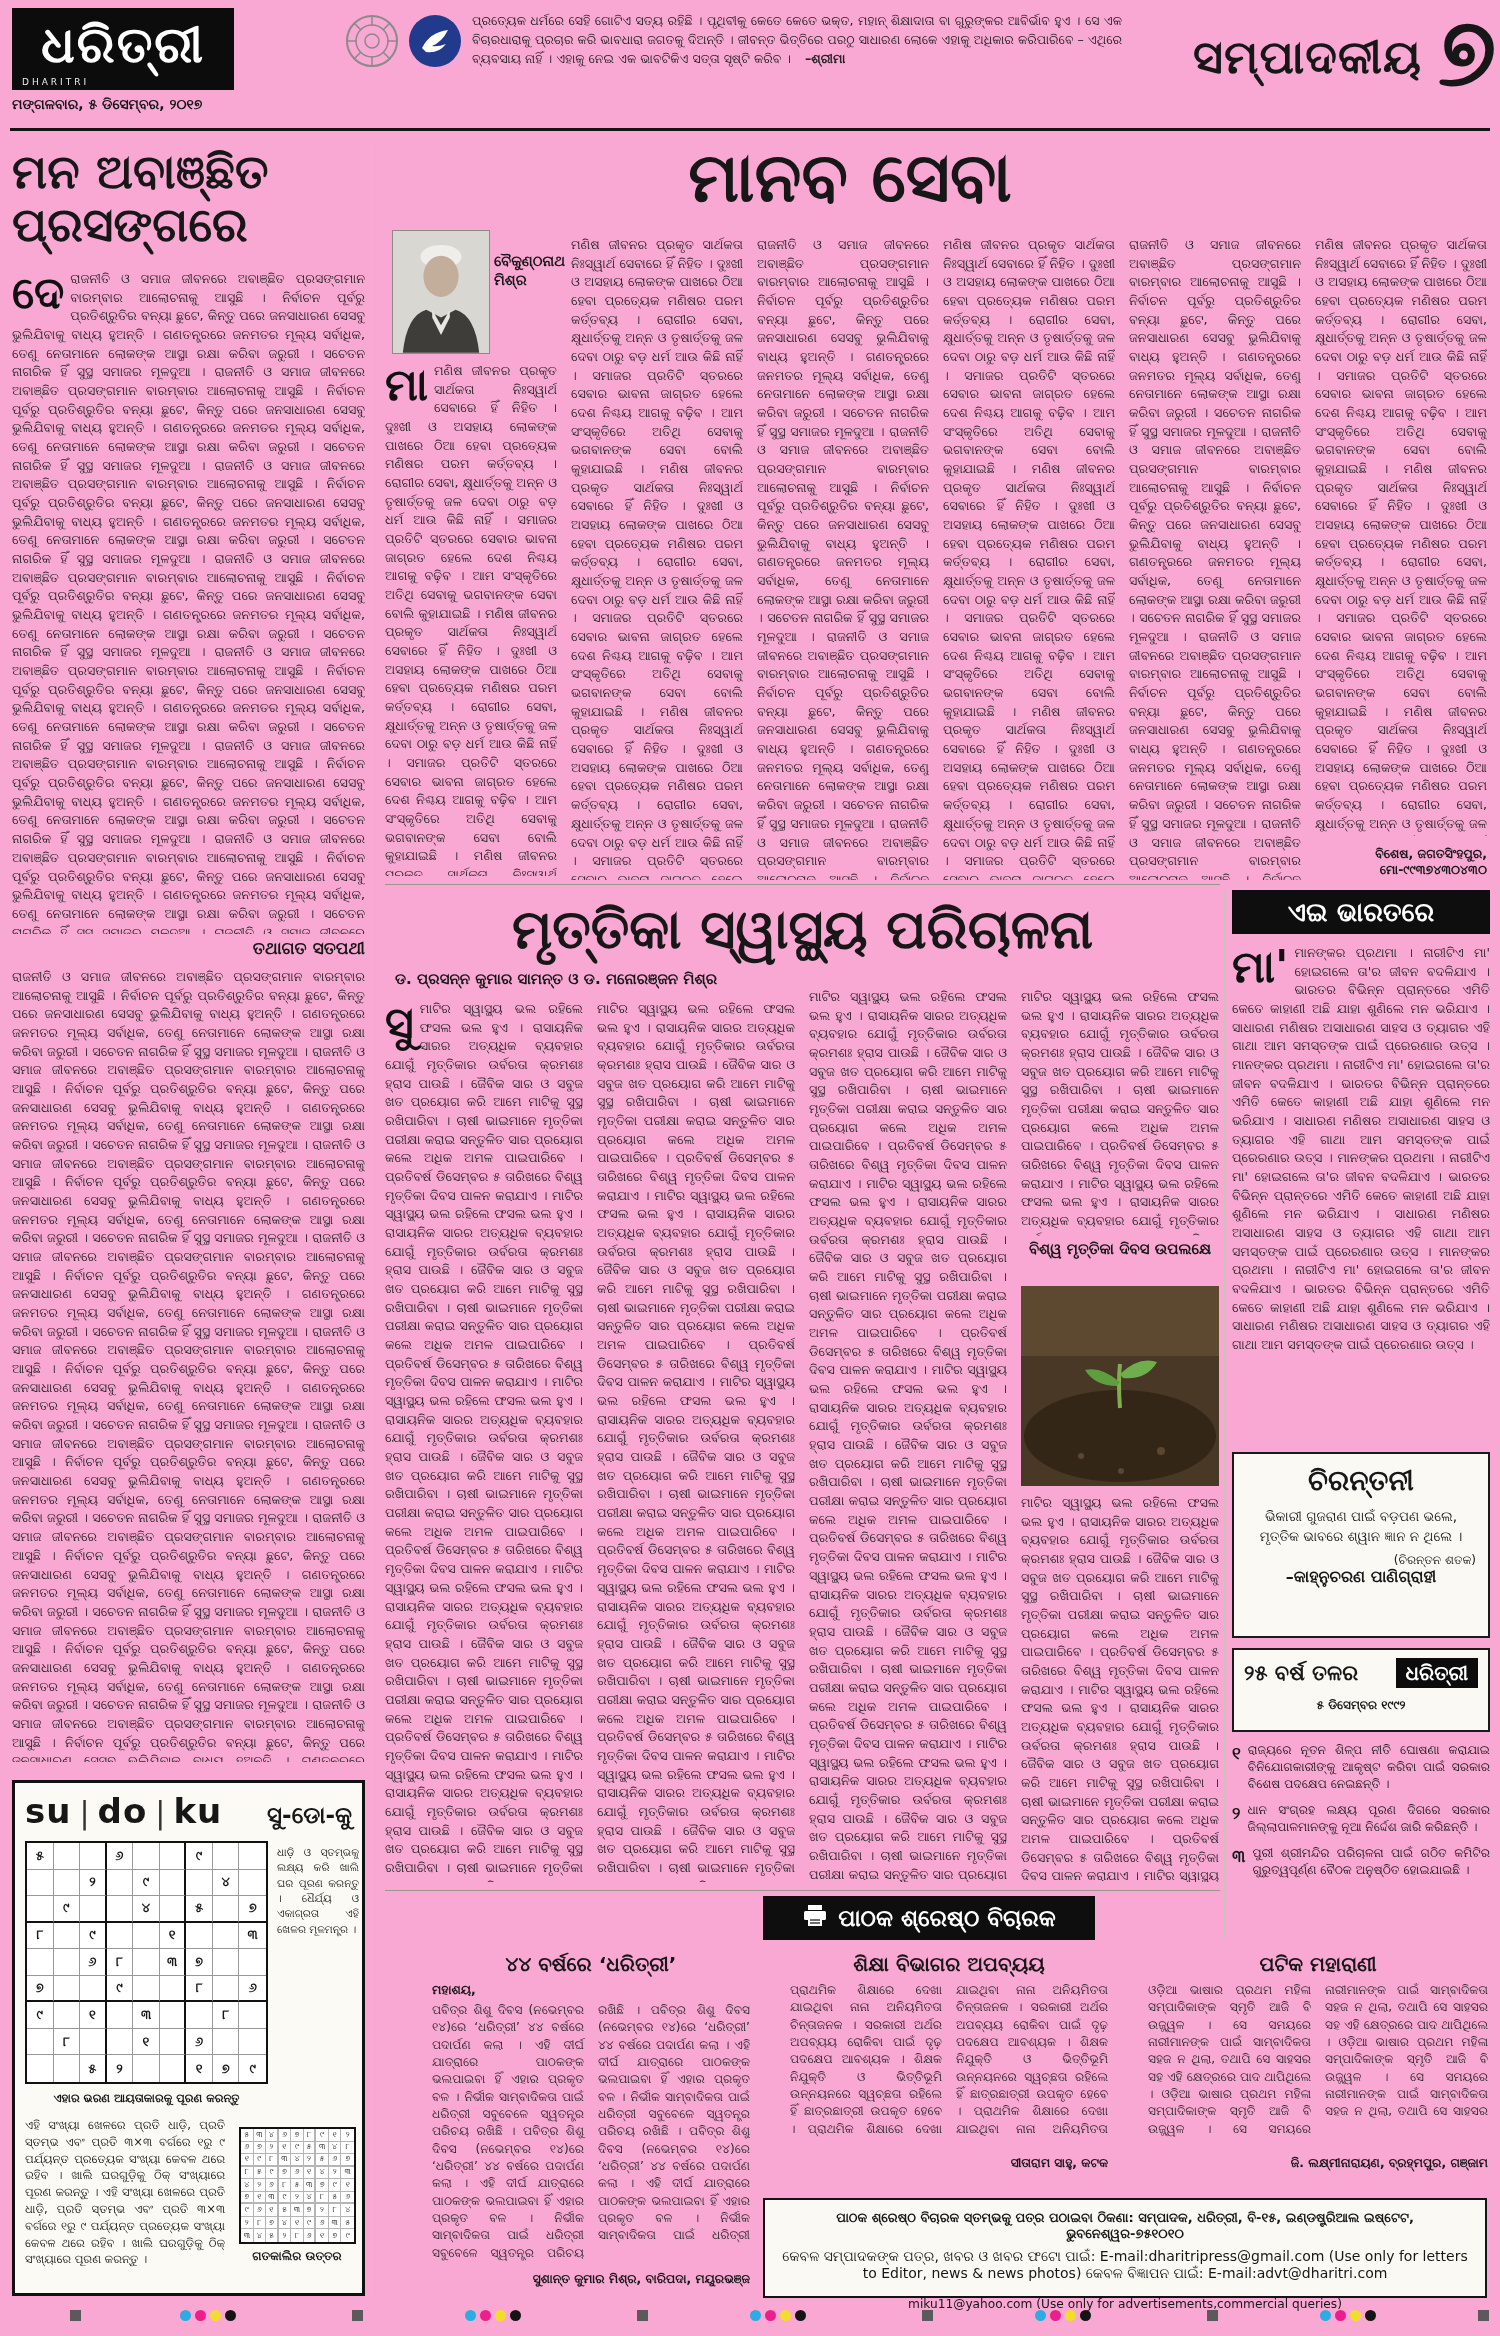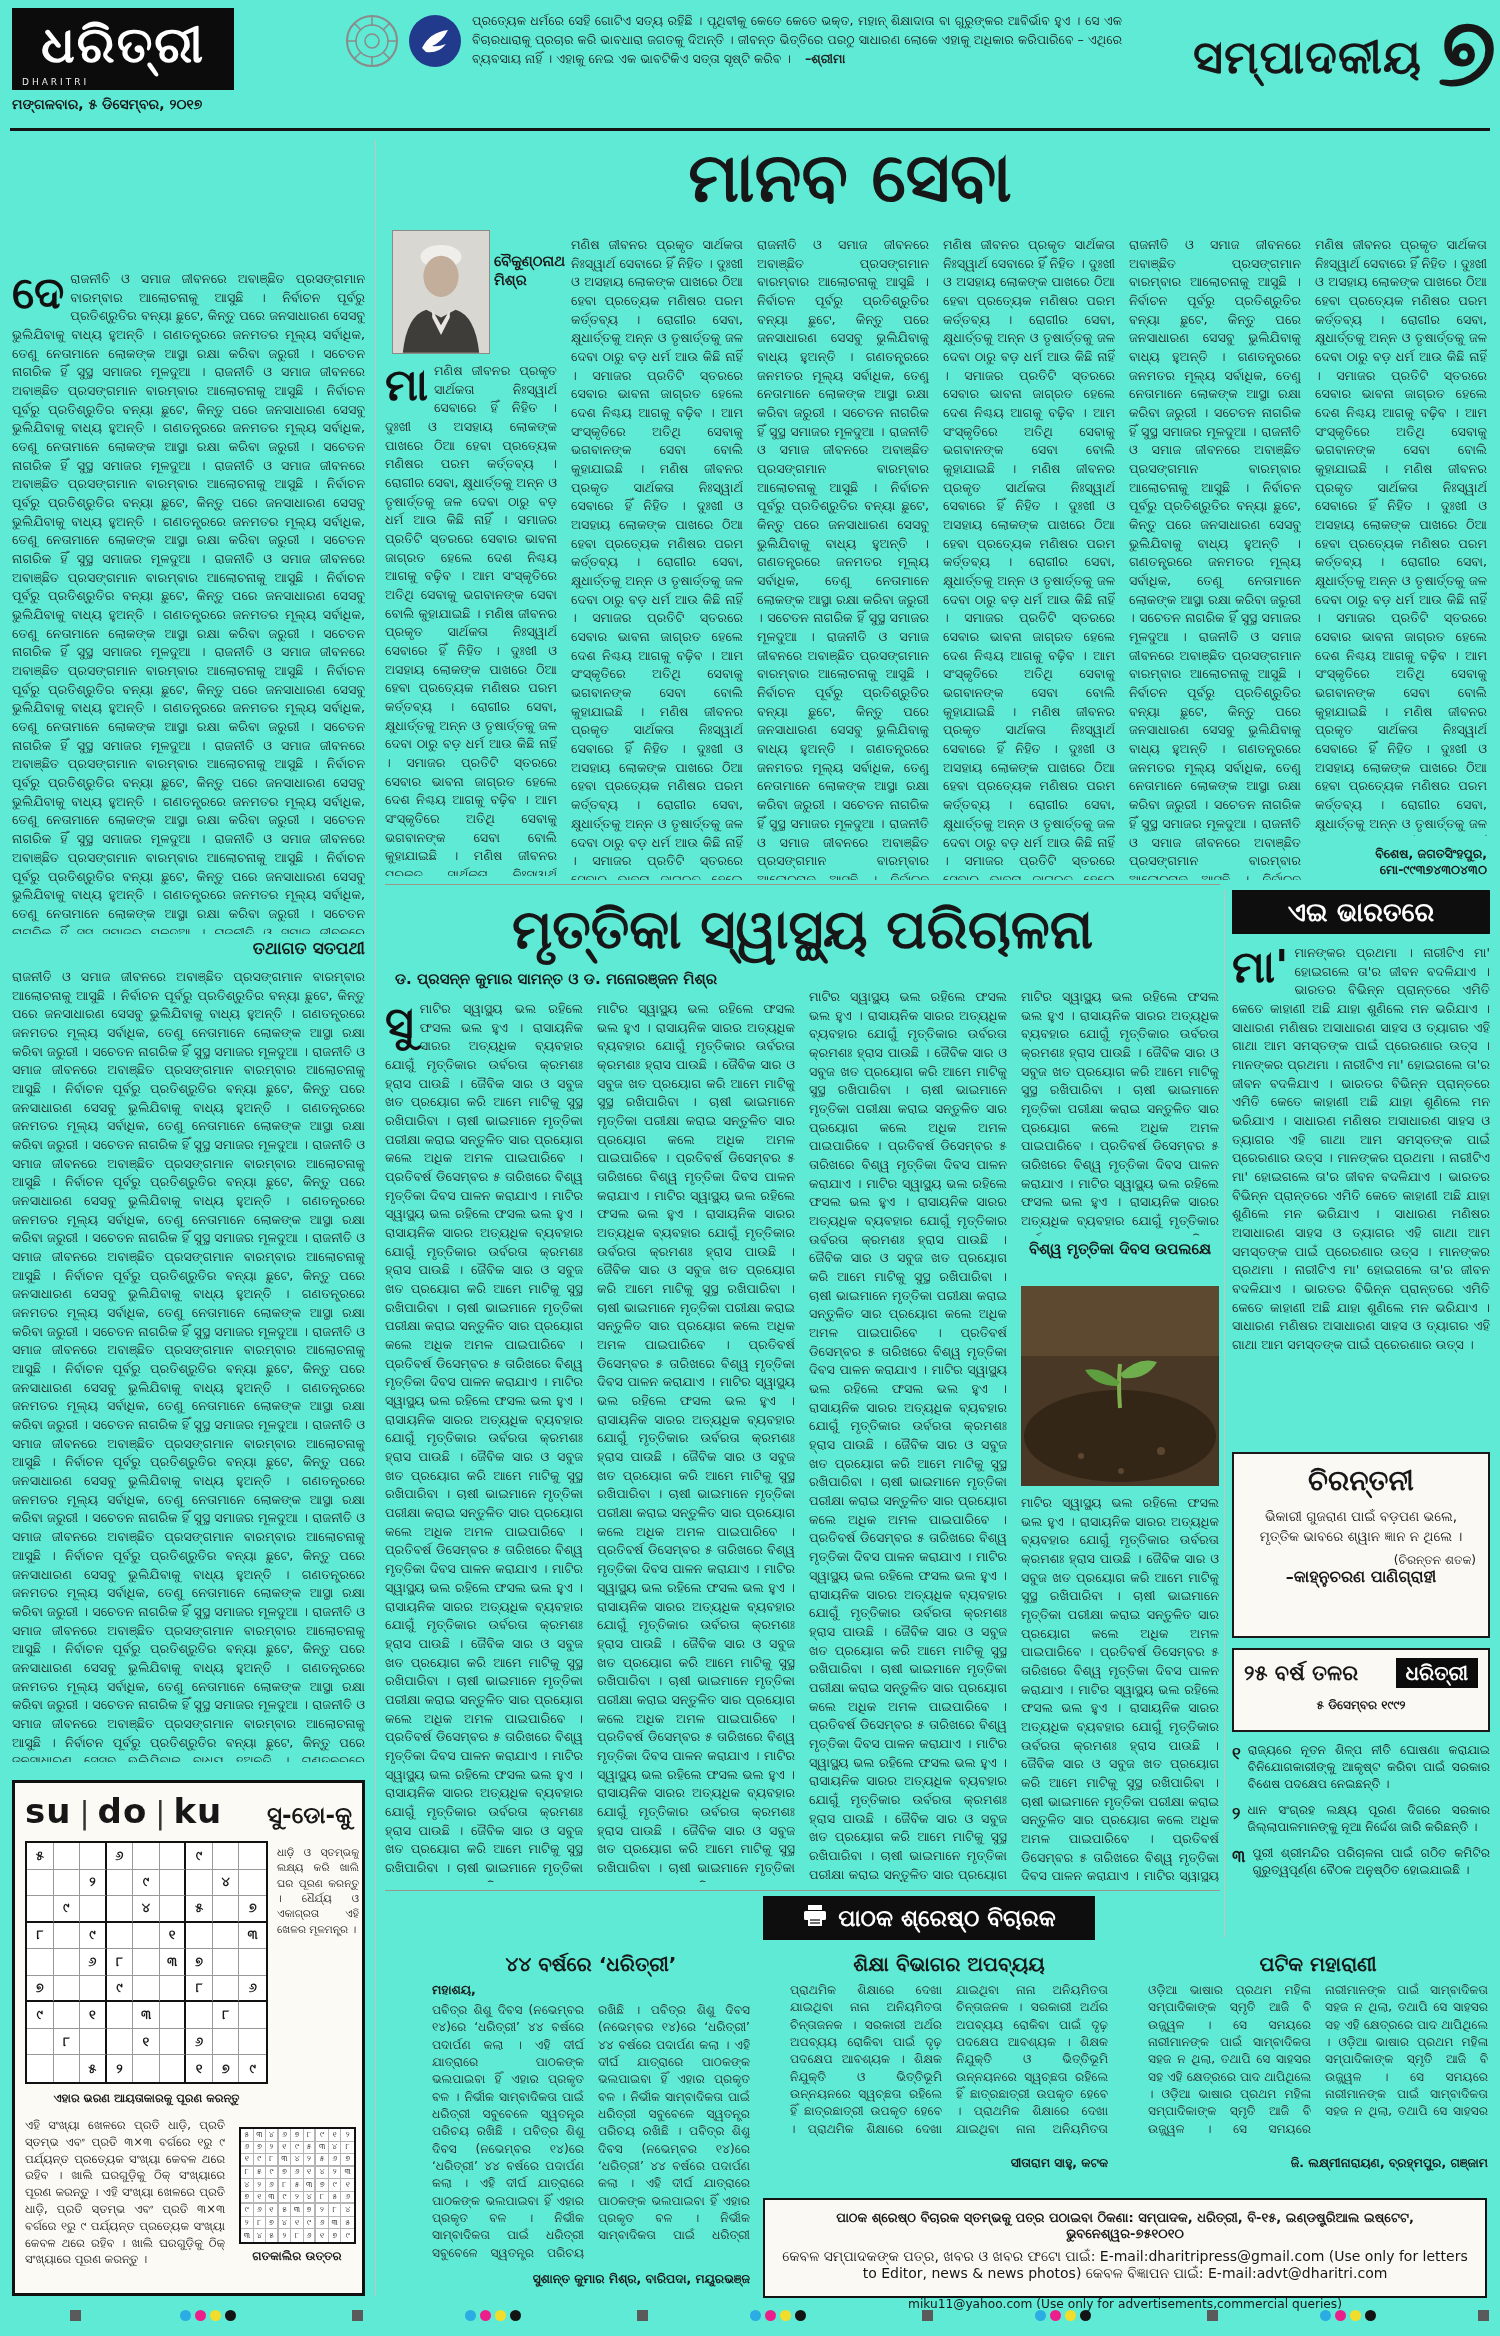--- a/index.html
+++ b/index.html
@@ -5,7 +5,7 @@
 <style>
 *{margin:0;padding:0;box-sizing:border-box}
 body{background:#9b9b9b;font-family:"DejaVu Sans","Liberation Sans",sans-serif}
-#page{position:relative;width:1500px;height:2336px;margin:0 auto;background:#5eead4;color:#171717;overflow:hidden}
+#page{position:relative;width:1500px;height:2336px;margin:0 auto;background:#f9a8d4;color:#171717;overflow:hidden}
 .abs{position:absolute}
 .bt{font-size:12.8px;line-height:1.46;text-align:justify;overflow:hidden;color:#262626}
 .bt2{font-size:12.2px;line-height:1.42;text-align:justify;overflow:hidden;color:#2a2a2a}

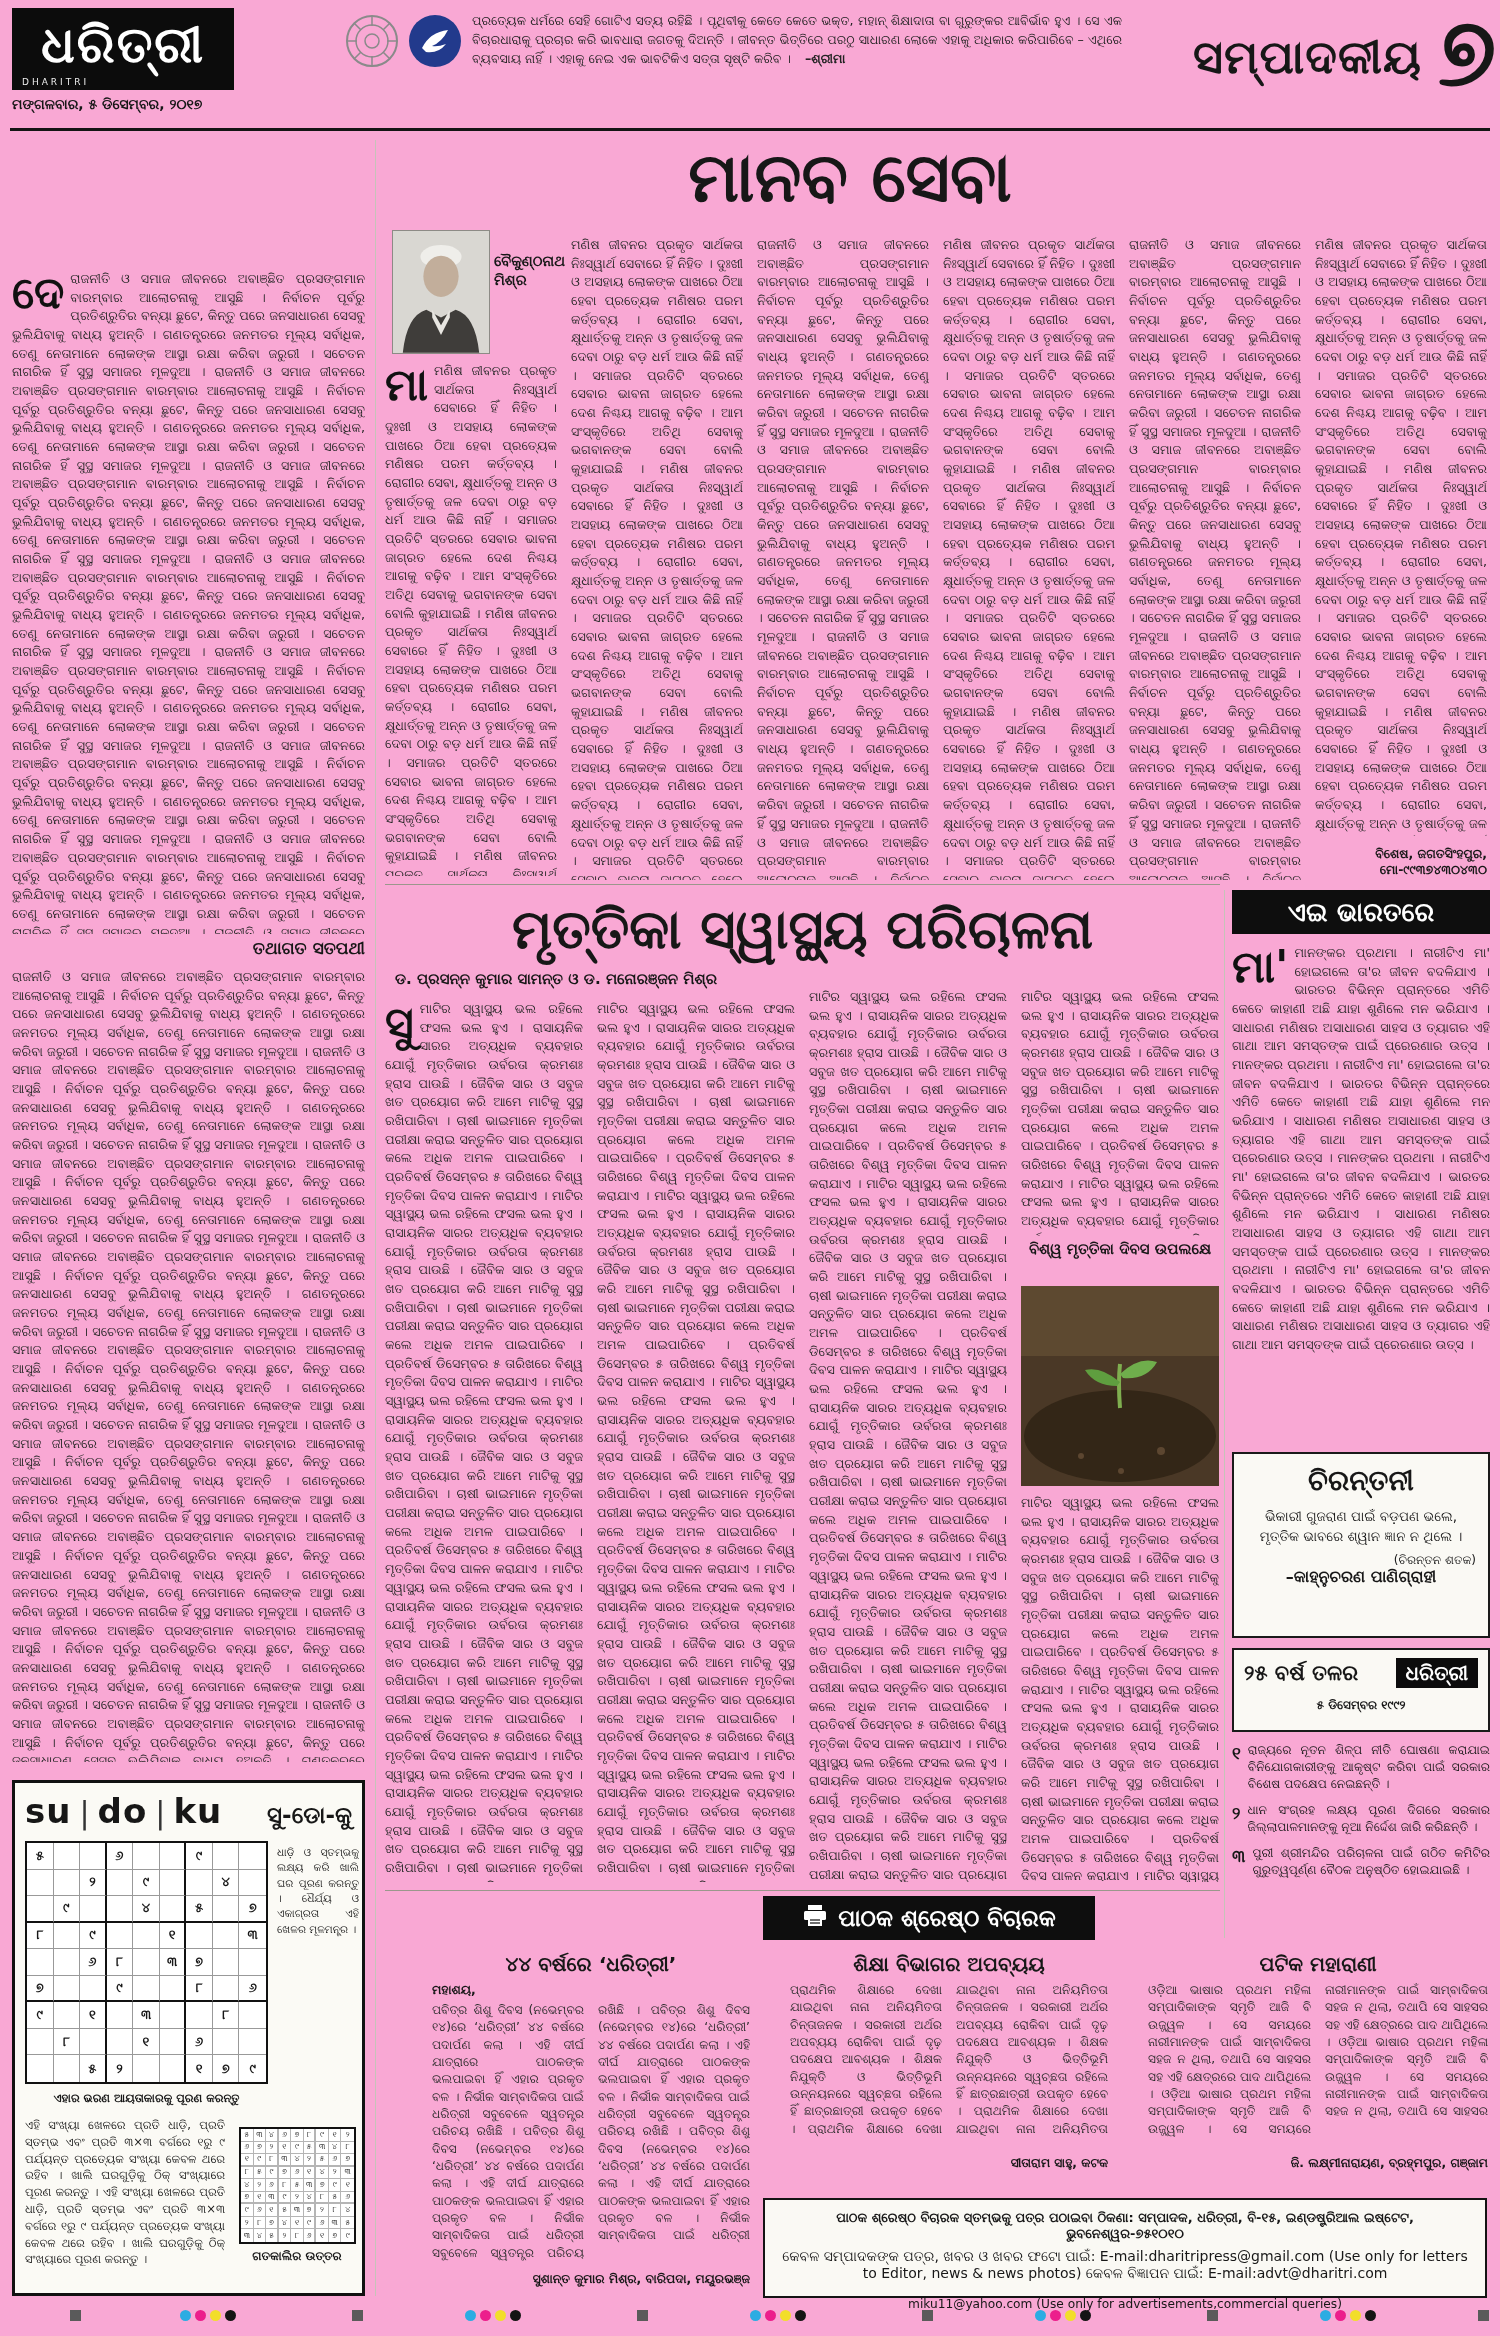--- a/index.html
+++ b/index.html
@@ -110,6 +110,10 @@
   <div class="abs" id="page-no">୭</div>
   <div class="abs" style="left:10px;top:128px;width:1480px;height:3px;background:#141414"></div>
 
+  <div class="abs" id="la-headline">
+    <span>ମନ ଅବାଞ୍ଛିତ</span>
+    <span>ପ୍ରସଙ୍ଗରେ</span>
+  </div>
   <div class="abs bt" style="left:12px;top:270px;width:353px;height:664px">
     <span class="dc">ଦେ</span><span>ରାଜନୀତି ଓ ସମାଜ ଜୀବନରେ ଅବାଞ୍ଛିତ ପ୍ରସଙ୍ଗମାନ ବାରମ୍ବାର ଆଲୋଚନାକୁ ଆସୁଛି । ନିର୍ବାଚନ ପୂର୍ବରୁ ପ୍ରତିଶ୍ରୁତିର ବନ୍ୟା ଛୁଟେ, କିନ୍ତୁ ପରେ ଜନସାଧାରଣ ସେସବୁ ଭୁଲିଯିବାକୁ ବାଧ୍ୟ ହୁଅନ୍ତି । ଗଣତନ୍ତ୍ରରେ ଜନମତର ମୂଲ୍ୟ ସର୍ବାଧିକ, ତେଣୁ ନେତାମାନେ ଲୋକଙ୍କ ଆସ୍ଥା ରକ୍ଷା କରିବା ଜରୁରୀ । ସଚେତନ ନାଗରିକ ହିଁ ସୁସ୍ଥ ସମାଜର ମୂଳଦୁଆ । ରାଜନୀତି ଓ ସମାଜ ଜୀବନରେ ଅବାଞ୍ଛିତ ପ୍ରସଙ୍ଗମାନ ବାରମ୍ବାର ଆଲୋଚନାକୁ ଆସୁଛି । ନିର୍ବାଚନ ପୂର୍ବରୁ ପ୍ରତିଶ୍ରୁତିର ବନ୍ୟା ଛୁଟେ, କିନ୍ତୁ ପରେ ଜନସାଧାରଣ ସେସବୁ ଭୁଲିଯିବାକୁ ବାଧ୍ୟ ହୁଅନ୍ତି । ଗଣତନ୍ତ୍ରରେ ଜନମତର ମୂଲ୍ୟ ସର୍ବାଧିକ, ତେଣୁ ନେତାମାନେ ଲୋକଙ୍କ ଆସ୍ଥା ରକ୍ଷା କରିବା ଜରୁରୀ । ସଚେତନ ନାଗରିକ ହିଁ ସୁସ୍ଥ ସମାଜର ମୂଳଦୁଆ । ରାଜନୀତି ଓ ସମାଜ ଜୀବନରେ ଅବାଞ୍ଛିତ ପ୍ରସଙ୍ଗମାନ ବାରମ୍ବାର ଆଲୋଚନାକୁ ଆସୁଛି । ନିର୍ବାଚନ ପୂର୍ବରୁ ପ୍ରତିଶ୍ରୁତିର ବନ୍ୟା ଛୁଟେ, କିନ୍ତୁ ପରେ ଜନସାଧାରଣ ସେସବୁ ଭୁଲିଯିବାକୁ ବାଧ୍ୟ ହୁଅନ୍ତି । ଗଣତନ୍ତ୍ରରେ ଜନମତର ମୂଲ୍ୟ ସର୍ବାଧିକ, ତେଣୁ ନେତାମାନେ ଲୋକଙ୍କ ଆସ୍ଥା ରକ୍ଷା କରିବା ଜରୁରୀ । ସଚେତନ ନାଗରିକ ହିଁ ସୁସ୍ଥ ସମାଜର ମୂଳଦୁଆ । ରାଜନୀତି ଓ ସମାଜ ଜୀବନରେ ଅବାଞ୍ଛିତ ପ୍ରସଙ୍ଗମାନ ବାରମ୍ବାର ଆଲୋଚନାକୁ ଆସୁଛି । ନିର୍ବାଚନ ପୂର୍ବରୁ ପ୍ରତିଶ୍ରୁତିର ବନ୍ୟା ଛୁଟେ, କିନ୍ତୁ ପରେ ଜନସାଧାରଣ ସେସବୁ ଭୁଲିଯିବାକୁ ବାଧ୍ୟ ହୁଅନ୍ତି । ଗଣତନ୍ତ୍ରରେ ଜନମତର ମୂଲ୍ୟ ସର୍ବାଧିକ, ତେଣୁ ନେତାମାନେ ଲୋକଙ୍କ ଆସ୍ଥା ରକ୍ଷା କରିବା ଜରୁରୀ । ସଚେତନ ନାଗରିକ ହିଁ ସୁସ୍ଥ ସମାଜର ମୂଳଦୁଆ । ରାଜନୀତି ଓ ସମାଜ ଜୀବନରେ ଅବାଞ୍ଛିତ ପ୍ରସଙ୍ଗମାନ ବାରମ୍ବାର ଆଲୋଚନାକୁ ଆସୁଛି । ନିର୍ବାଚନ ପୂର୍ବରୁ ପ୍ରତିଶ୍ରୁତିର ବନ୍ୟା ଛୁଟେ, କିନ୍ତୁ ପରେ ଜନସାଧାରଣ ସେସବୁ ଭୁଲିଯିବାକୁ ବାଧ୍ୟ ହୁଅନ୍ତି । ଗଣତନ୍ତ୍ରରେ ଜନମତର ମୂଲ୍ୟ ସର୍ବାଧିକ, ତେଣୁ ନେତାମାନେ ଲୋକଙ୍କ ଆସ୍ଥା ରକ୍ଷା କରିବା ଜରୁରୀ । ସଚେତନ ନାଗରିକ ହିଁ ସୁସ୍ଥ ସମାଜର ମୂଳଦୁଆ । ରାଜନୀତି ଓ ସମାଜ ଜୀବନରେ ଅବାଞ୍ଛିତ ପ୍ରସଙ୍ଗମାନ ବାରମ୍ବାର ଆଲୋଚନାକୁ ଆସୁଛି । ନିର୍ବାଚନ ପୂର୍ବରୁ ପ୍ରତିଶ୍ରୁତିର ବନ୍ୟା ଛୁଟେ, କିନ୍ତୁ ପରେ ଜନସାଧାରଣ ସେସବୁ ଭୁଲିଯିବାକୁ ବାଧ୍ୟ ହୁଅନ୍ତି । ଗଣତନ୍ତ୍ରରେ ଜନମତର ମୂଲ୍ୟ ସର୍ବାଧିକ, ତେଣୁ ନେତାମାନେ ଲୋକଙ୍କ ଆସ୍ଥା ରକ୍ଷା କରିବା ଜରୁରୀ । ସଚେତନ ନାଗରିକ ହିଁ ସୁସ୍ଥ ସମାଜର ମୂଳଦୁଆ । ରାଜନୀତି ଓ ସମାଜ ଜୀବନରେ ଅବାଞ୍ଛିତ ପ୍ରସଙ୍ଗମାନ ବାରମ୍ବାର ଆଲୋଚନାକୁ ଆସୁଛି । ନିର୍ବାଚନ ପୂର୍ବରୁ ପ୍ରତିଶ୍ରୁତିର ବନ୍ୟା ଛୁଟେ, କିନ୍ତୁ ପରେ ଜନସାଧାରଣ ସେସବୁ ଭୁଲିଯିବାକୁ ବାଧ୍ୟ ହୁଅନ୍ତି । ଗଣତନ୍ତ୍ରରେ ଜନମତର ମୂଲ୍ୟ ସର୍ବାଧିକ, ତେଣୁ ନେତାମାନେ ଲୋକଙ୍କ ଆସ୍ଥା ରକ୍ଷା କରିବା ଜରୁରୀ । ସଚେତନ ନାଗରିକ ହିଁ ସୁସ୍ଥ ସମାଜର ମୂଳଦୁଆ । ରାଜନୀତି ଓ ସମାଜ ଜୀବନରେ ଅବାଞ୍ଛିତ ପ୍ରସଙ୍ଗମାନ ବାରମ୍ବାର ଆଲୋଚନାକୁ ଆସୁଛି । ନିର୍ବାଚନ ପୂର୍ବରୁ ପ୍ରତିଶ୍ରୁତିର ବନ୍ୟା ଛୁଟେ, କିନ୍ତୁ ପରେ ଜନସାଧାରଣ ସେସବୁ ଭୁଲିଯିବାକୁ ବାଧ୍ୟ ହୁଅନ୍ତି । ଗଣତନ୍ତ୍ରରେ ଜନମତର ମୂଲ୍ୟ ସର୍ବାଧିକ, ତେଣୁ ନେତାମାନେ ଲୋକଙ୍କ ଆସ୍ଥା ରକ୍ଷା କରିବା ଜରୁରୀ । ସଚେତନ ନାଗରିକ ହିଁ ସୁସ୍ଥ ସମାଜର ମୂଳଦୁଆ ।</span>
   </div>

